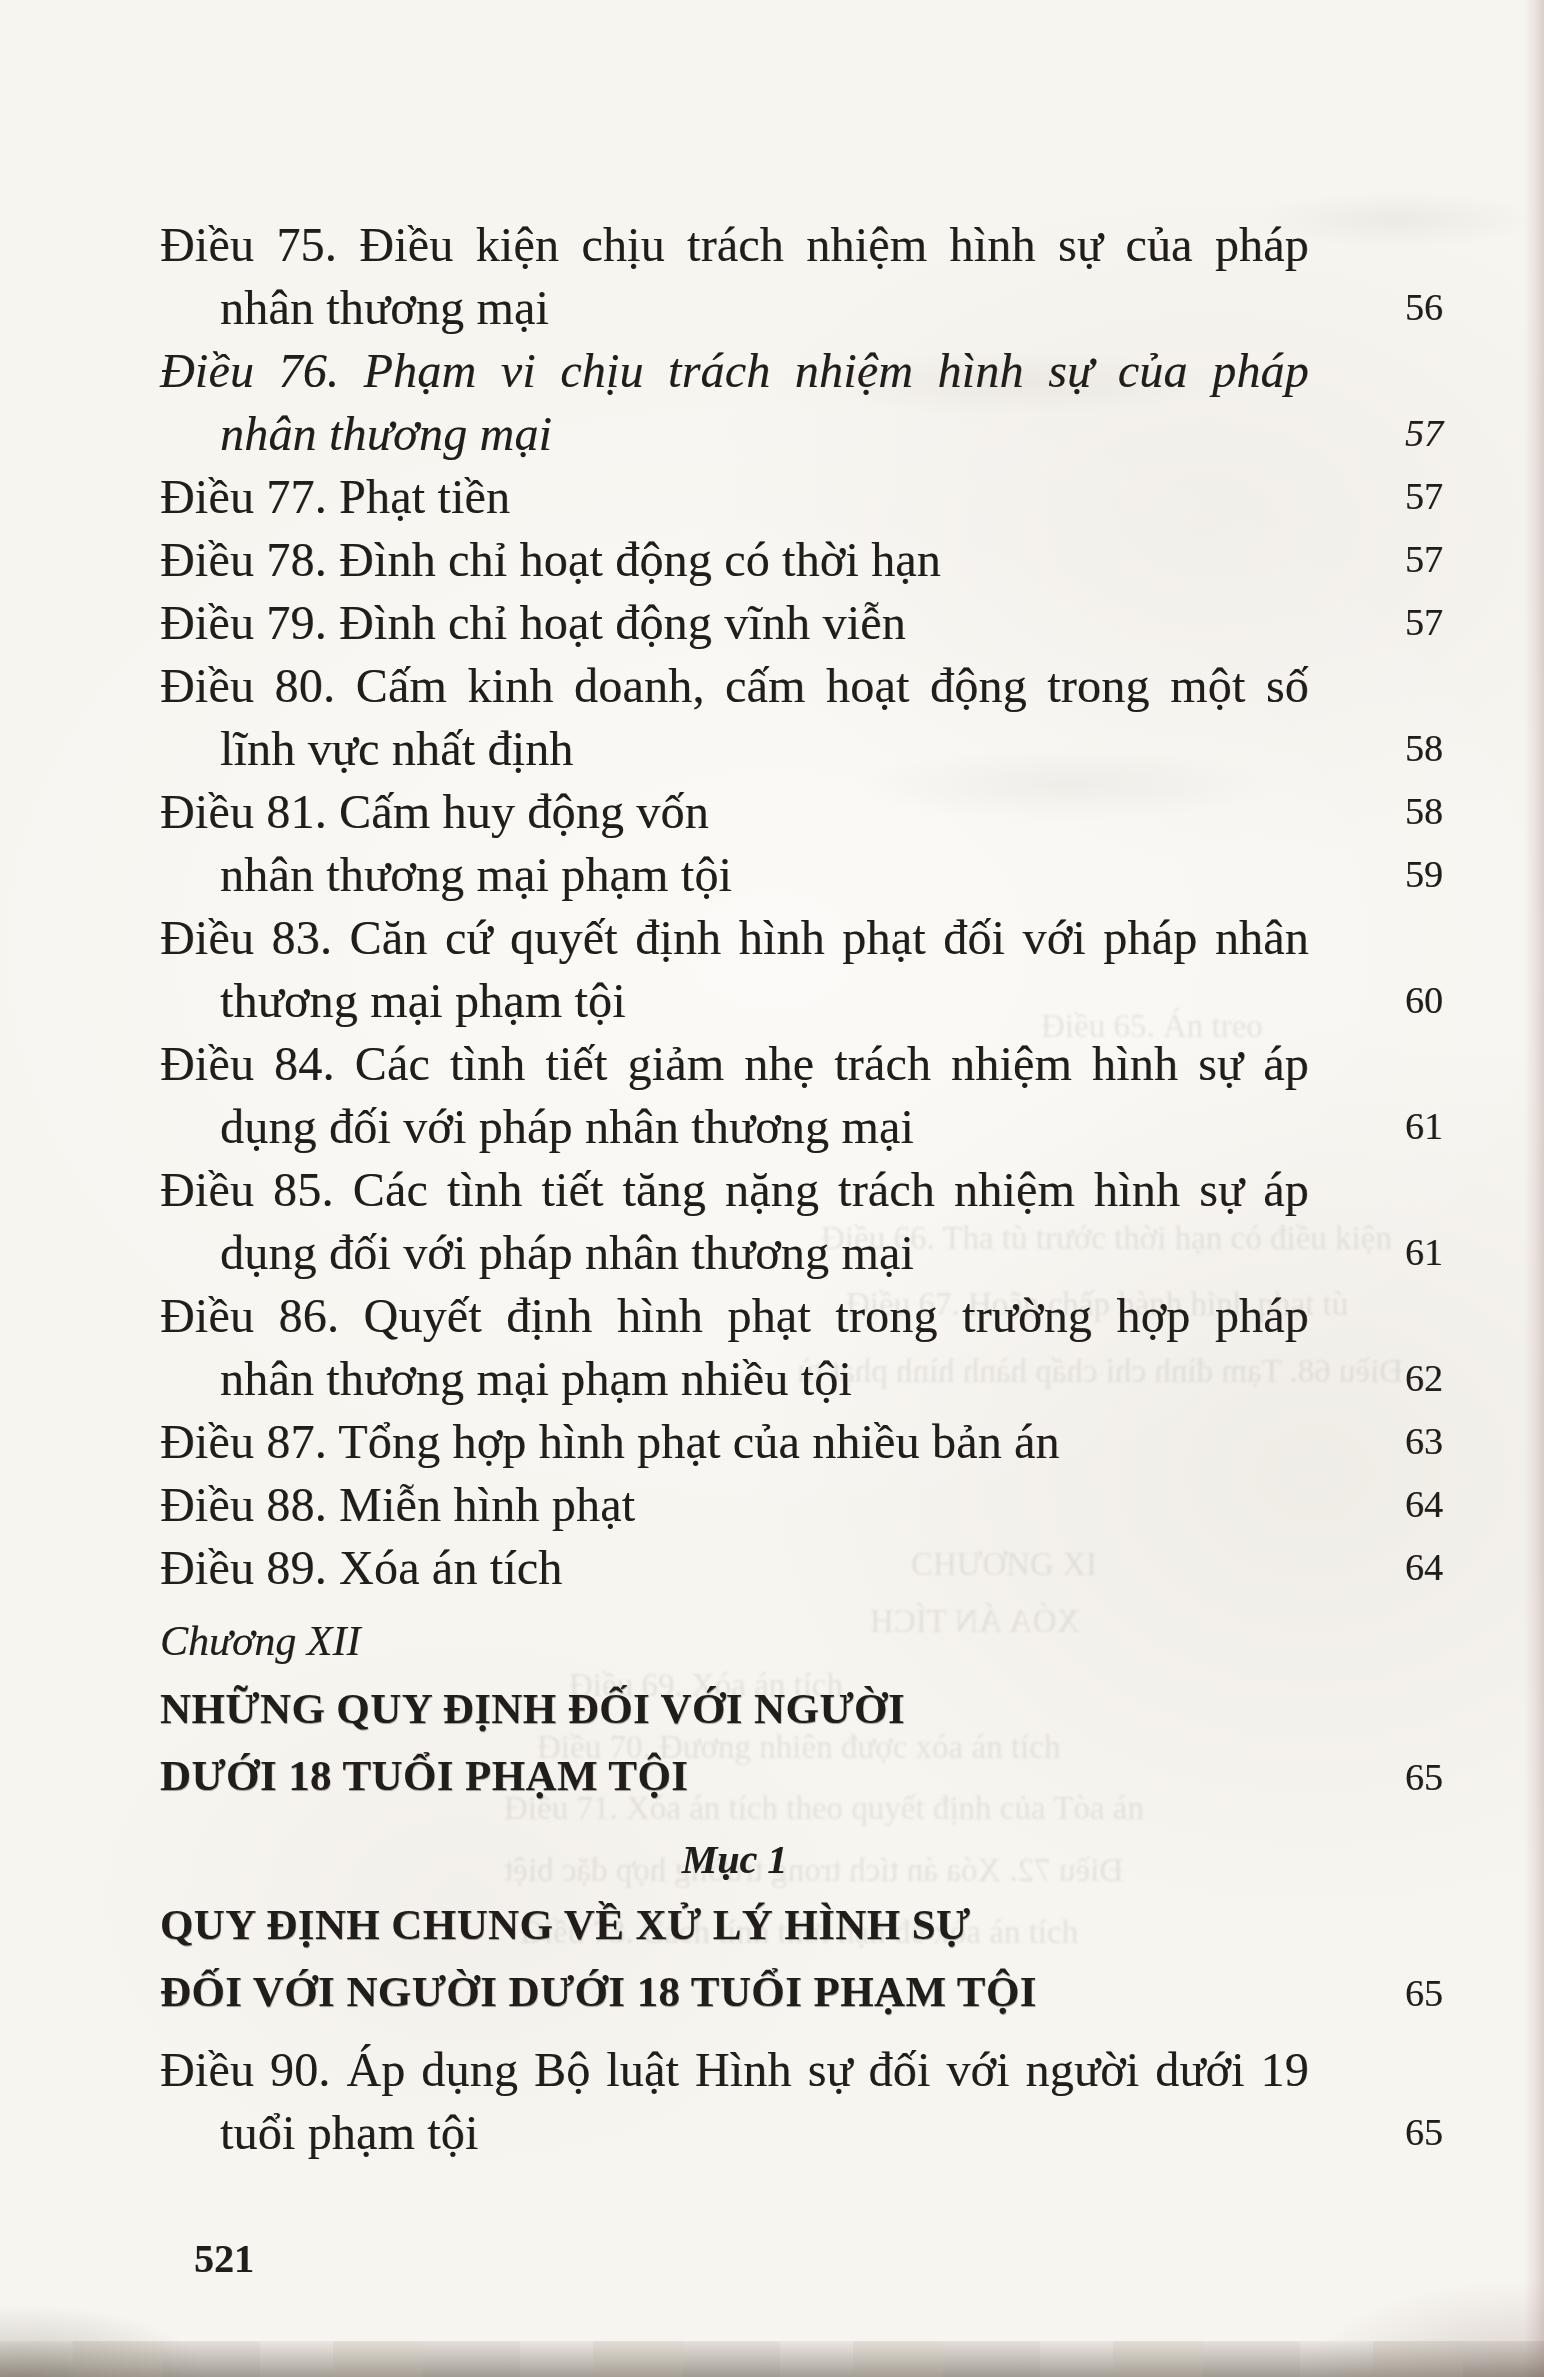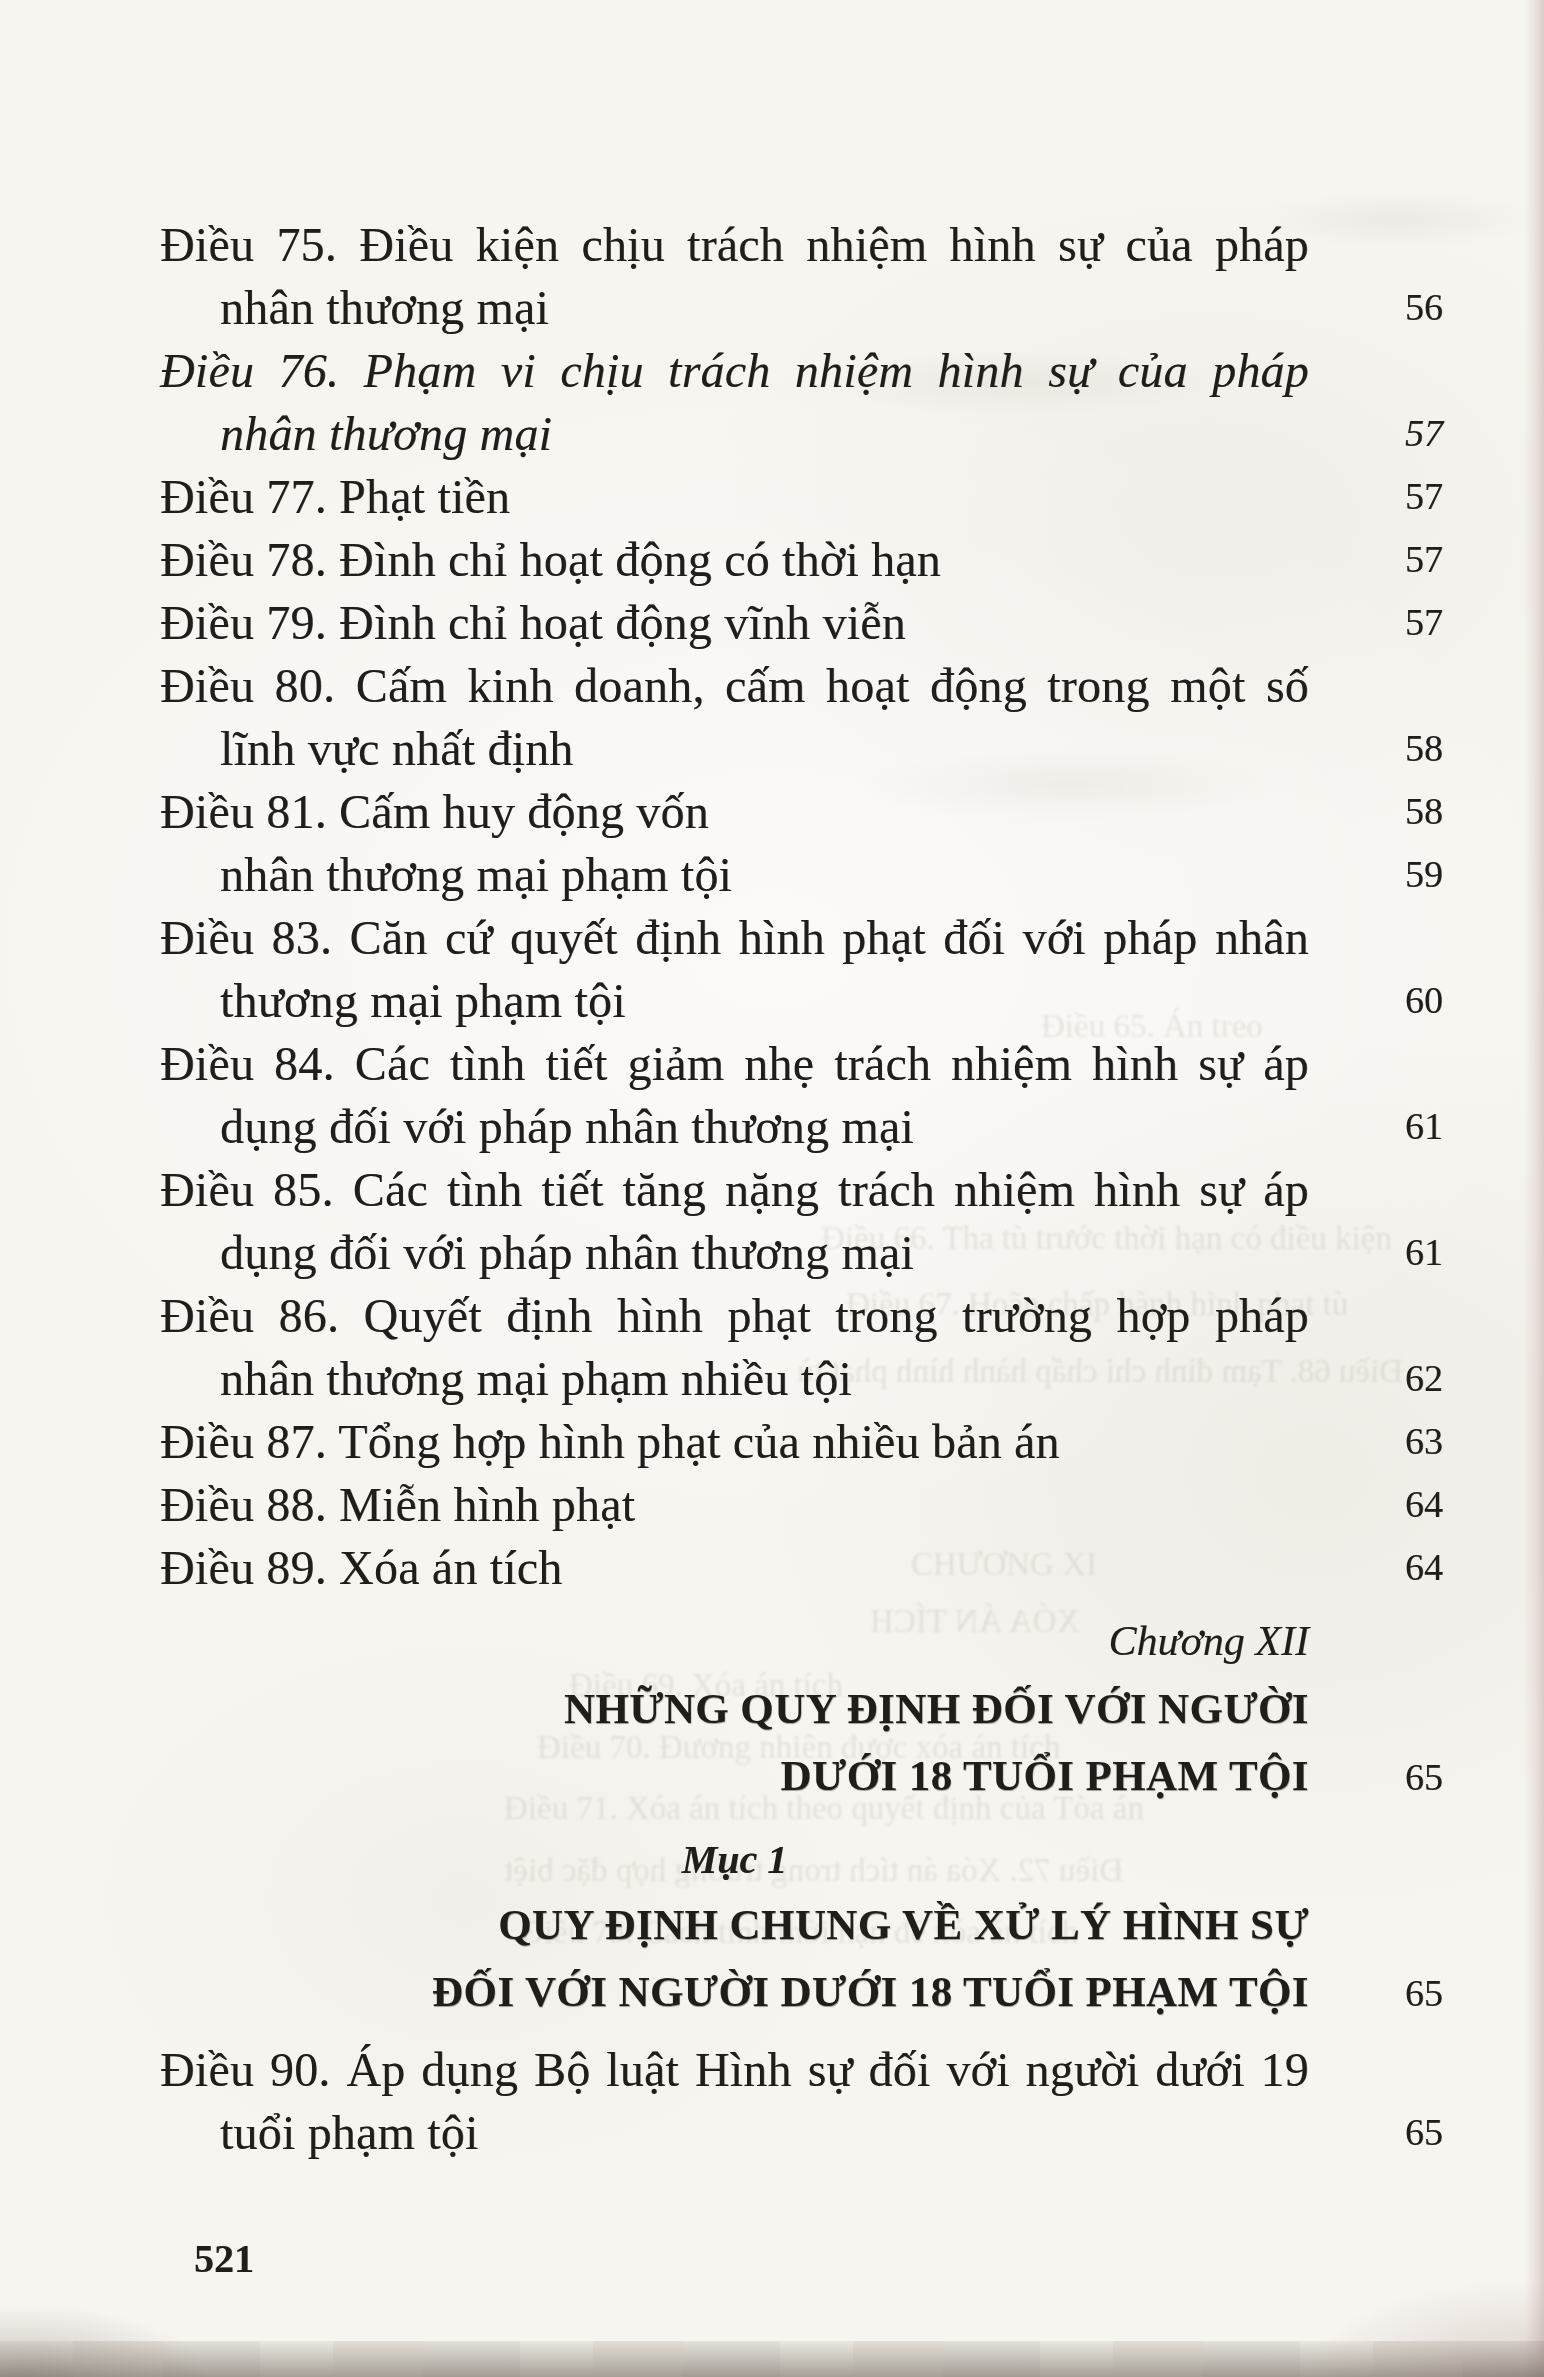--- a/index.html
+++ b/index.html
@@ -56,7 +56,7 @@
   
   .chap-label{
     height:68px;line-height:68px;font-size:42px;font-style:italic;
-    width:1149px;text-align:right;text-shadow:0.4px 0.4px 0.6px rgba(32,28,24,0.45);
+    width:1149px;text-align:left;text-shadow:0.4px 0.4px 0.6px rgba(32,28,24,0.45);
   }
   .head-line{
     height:67px;line-height:67px;font-size:43px;font-weight:700;

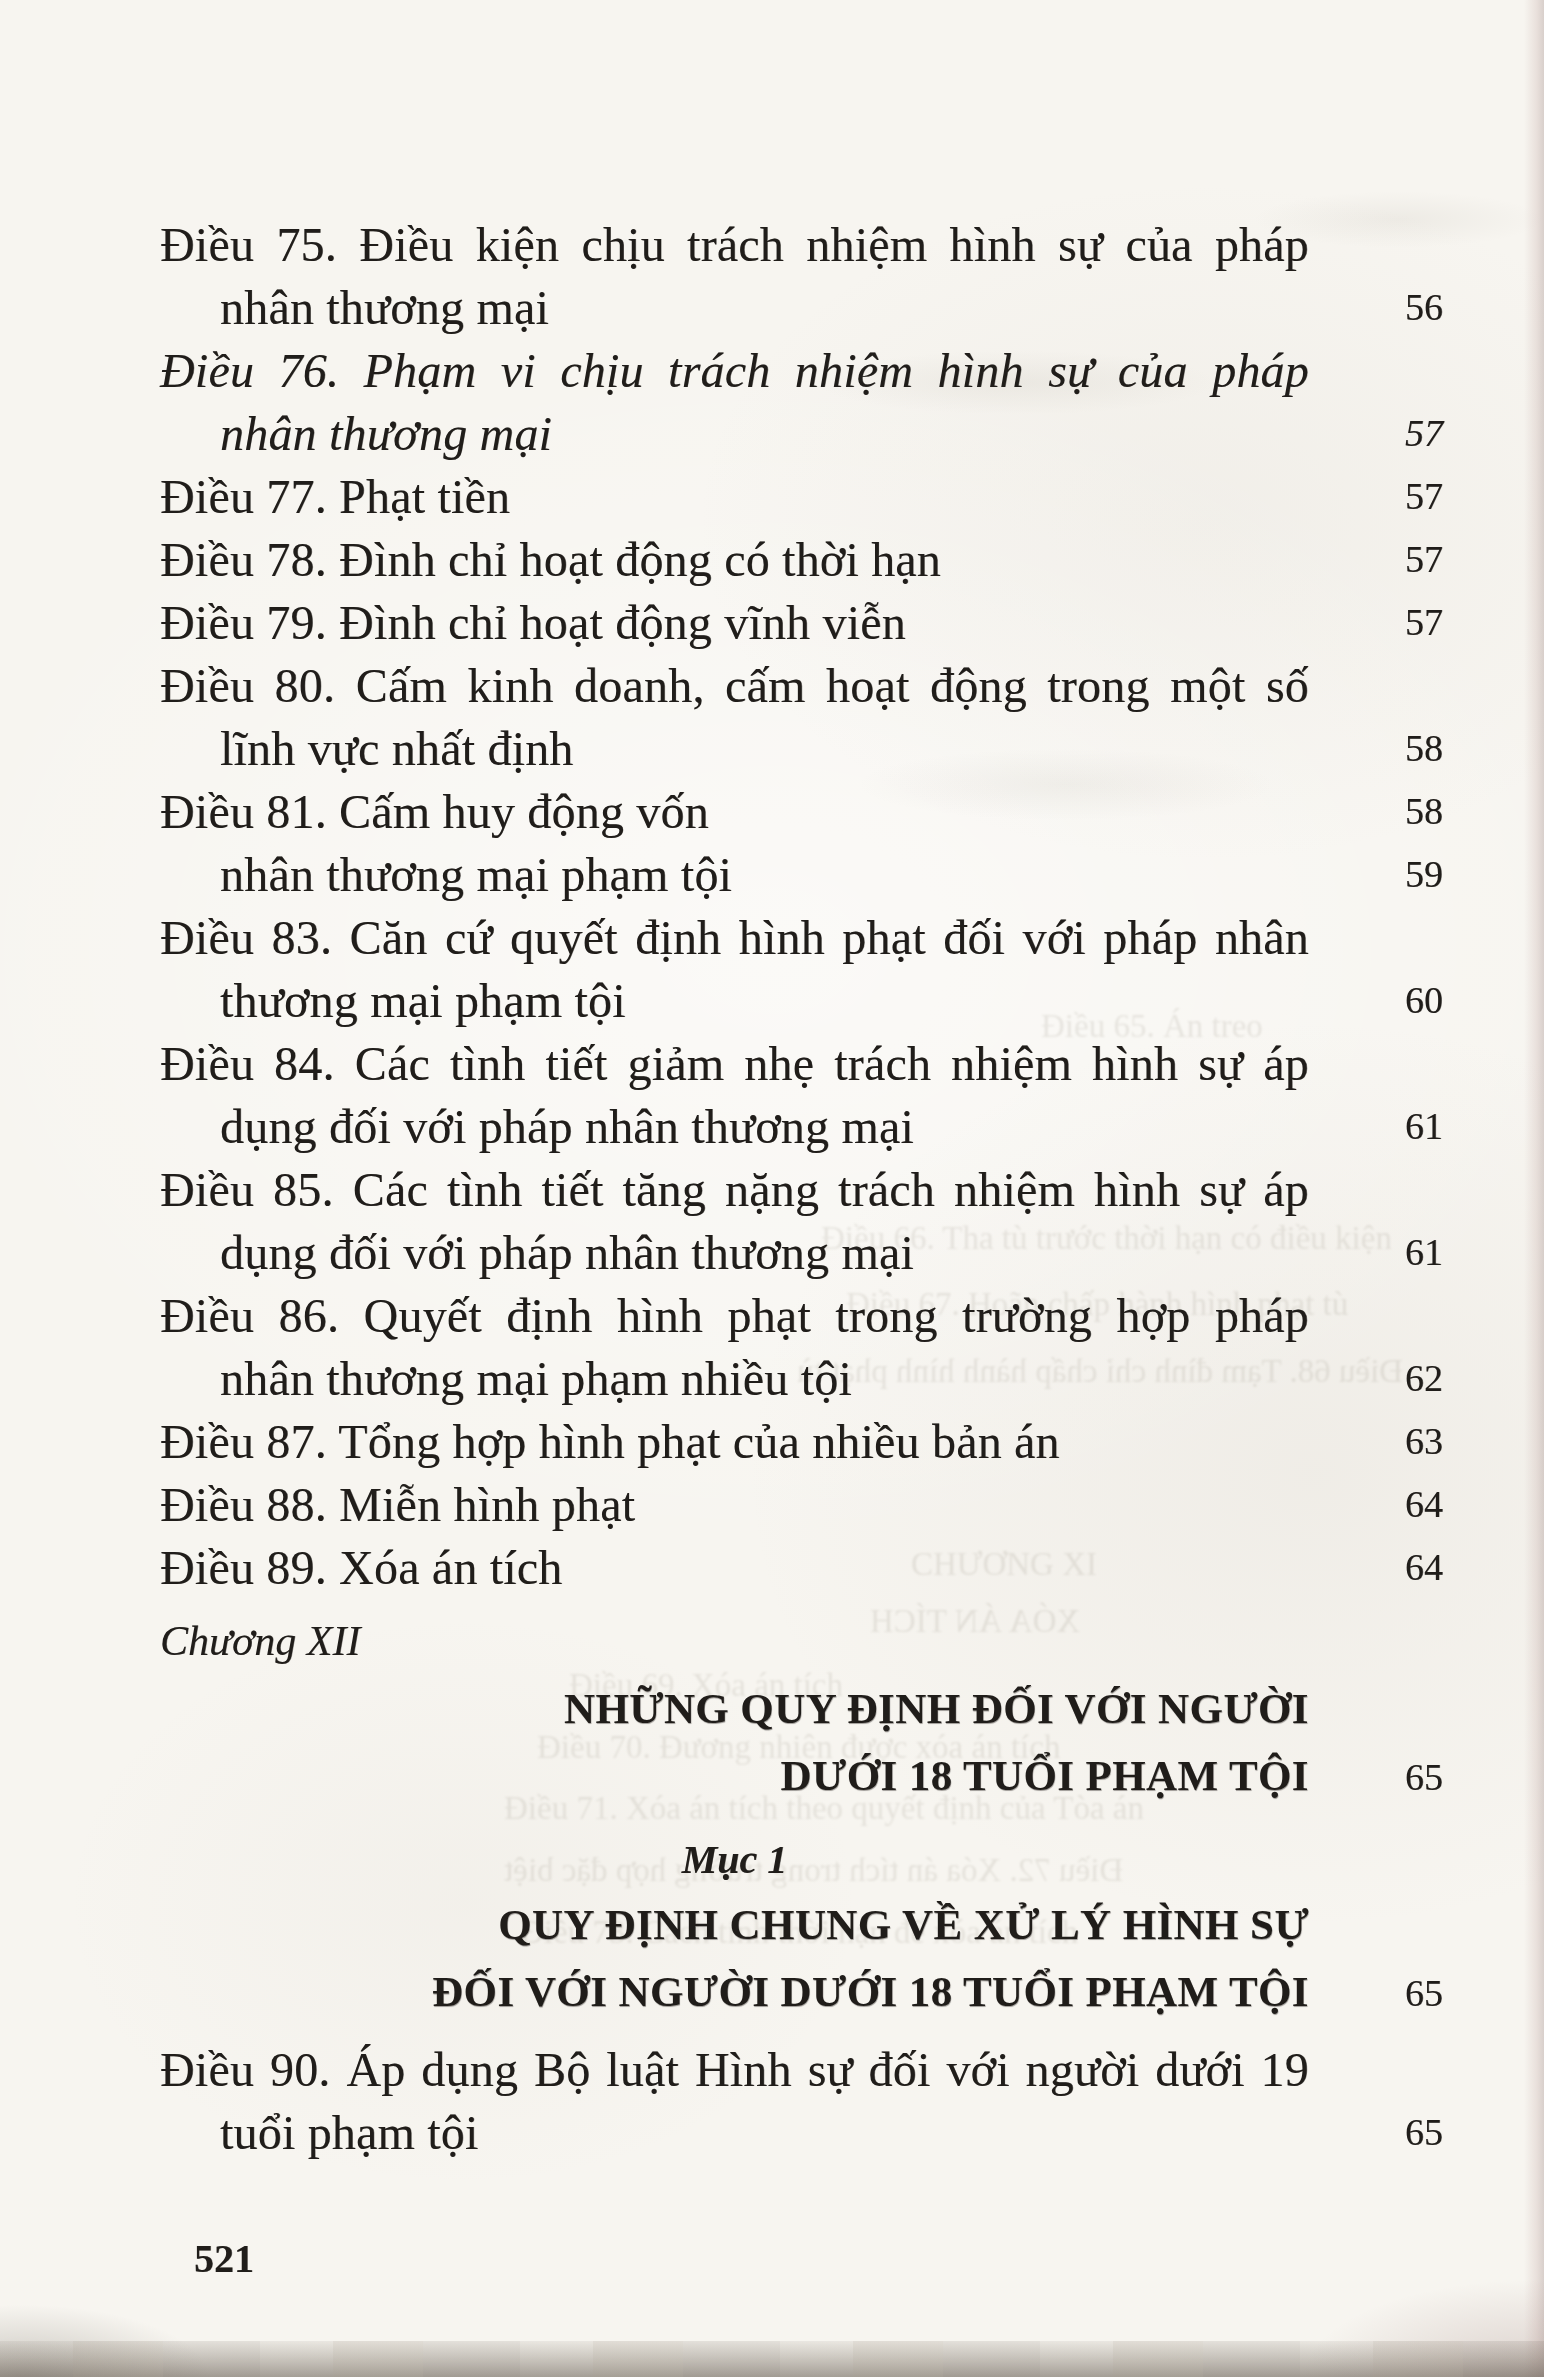--- a/index.html
+++ b/index.html
@@ -60,7 +60,7 @@
   }
   .head-line{
     height:67px;line-height:67px;font-size:43px;font-weight:700;
-    width:1149px;text-align:right;letter-spacing:0.4px;
+    width:1149px;text-align:left;letter-spacing:0.4px;
     text-shadow:0.5px 0.5px 0.7px rgba(32,28,24,0.4);
   }
   .head-row{position:relative;width:1283px;}

